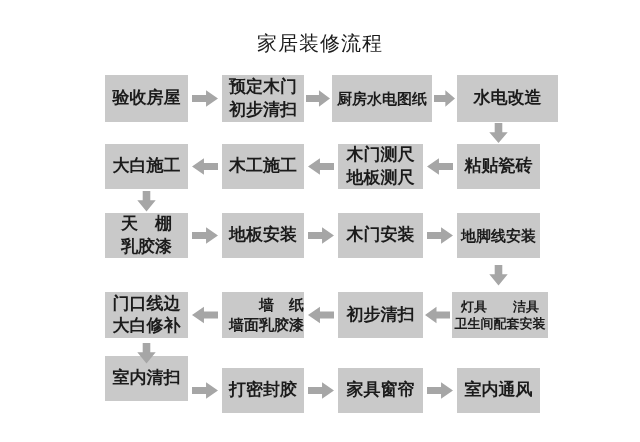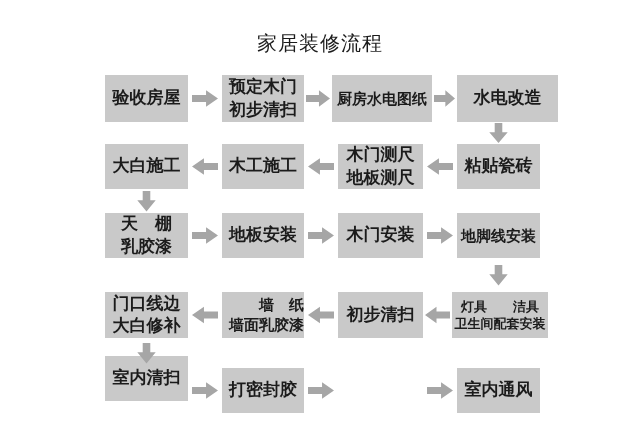--- a/index.html
+++ b/index.html
@@ -121,6 +121,9 @@
     <div class="node" style="left: 222px; top: 368px; width: 82px; height: 45px; font-size: 17px;">
       <div class="line">打密封胶</div>
     </div>
+    <div class="node" style="left: 338px; top: 368px; width: 85px; height: 45px; font-size: 17px;">
+      <div class="line">家具窗帘</div>
+    </div>
     <div class="node" style="left: 457px; top: 368px; width: 83px; height: 45px; font-size: 17px;">
       <div class="line">室内通风</div>
     </div>

